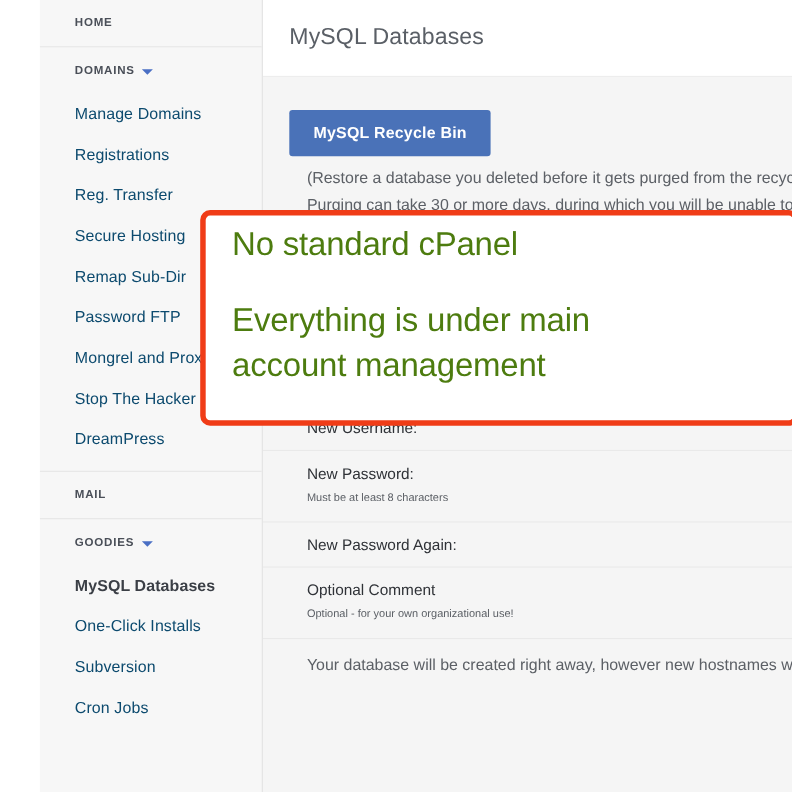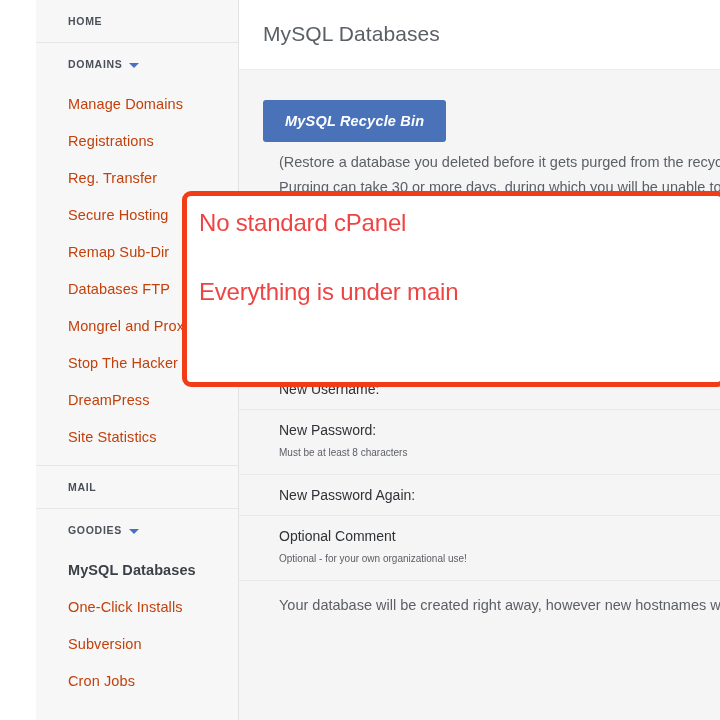--- a/index.html
+++ b/index.html
@@ -67,7 +67,7 @@
 
   .nav-item {
     font-size: 14.5px;
-    color: #c2410c;
+    color: #0c4a6e;
     padding: 0 0 0 32px;
     height: 37px;
     display: flex;

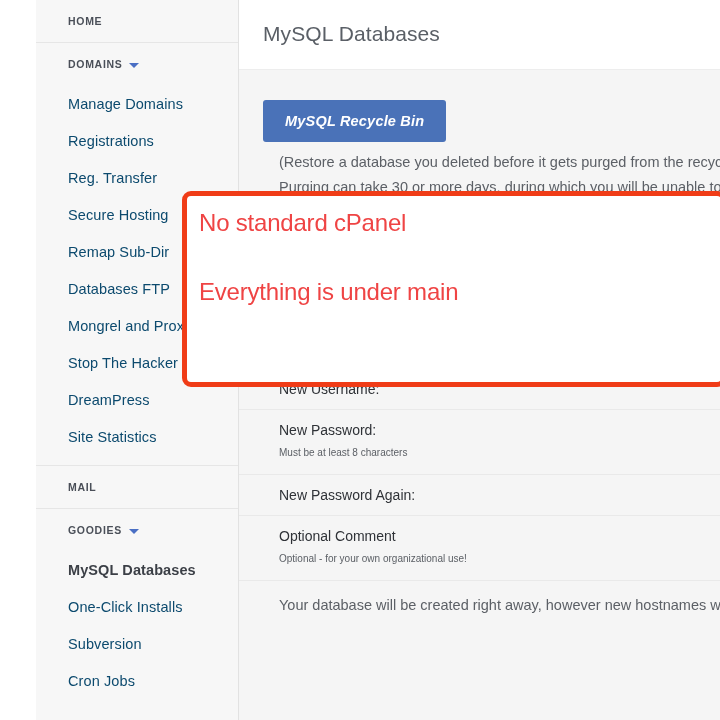--- a/index.html
+++ b/index.html
@@ -123,7 +123,6 @@
     cursor: pointer;
     letter-spacing: 0.2px;
     font-family: "Liberation Sans", sans-serif;
-    font-style: italic;
   }
 
   .para {

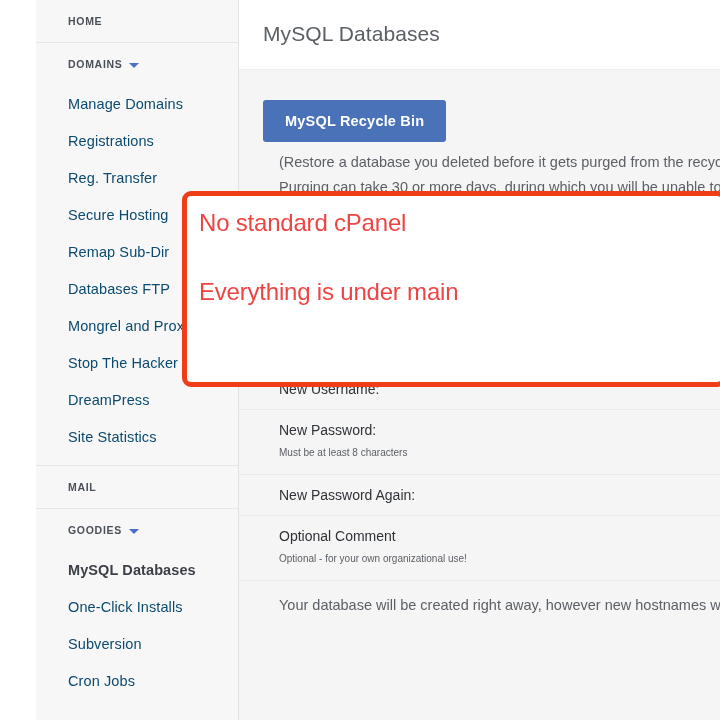--- a/index.html
+++ b/index.html
@@ -183,11 +183,11 @@
     overflow: hidden;
   }
   #annotation .anno-line {
-    color: #ef4444;
-    font-size: 24px;
+    color: #4d7c0f;
+    font-size: 30px;
     font-family: "Liberation Sans", sans-serif;
     line-height: 41px;
-    padding-left: 12px;
+    padding-left: 24px;
     letter-spacing: -0.2px;
     white-space: nowrap;
   }

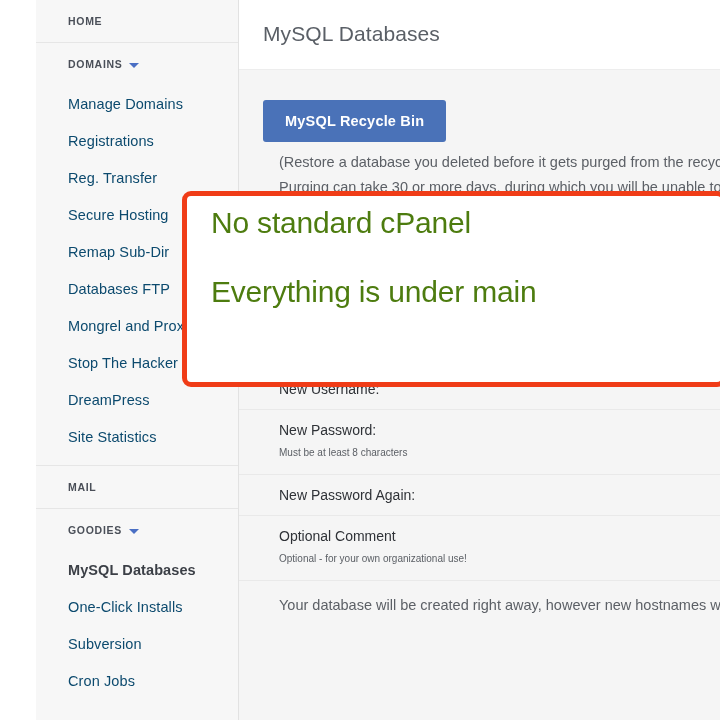--- a/index.html
+++ b/index.html
@@ -228,7 +228,7 @@
         <span>Remap Sub-Dir</span>
       </div>
       <div class="nav-item">
-        <span>Databases FTP</span>
+        <span>Password FTP</span>
       </div>
       <div class="nav-item">
         <span>Mongrel and Proxies</span>

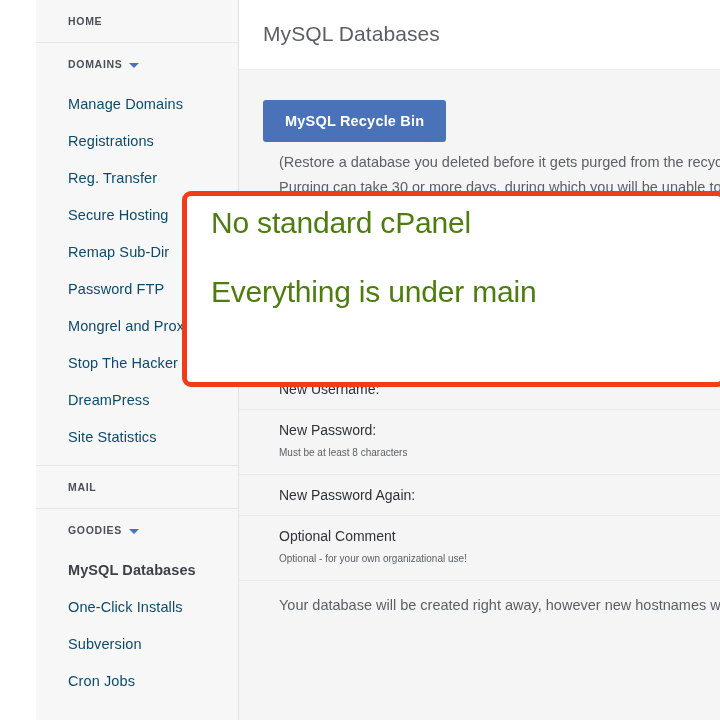--- a/index.html
+++ b/index.html
@@ -326,6 +326,7 @@
     <div class="anno-line first">No standard cPanel</div>
     <div class="anno-block-gap"></div>
     <div class="anno-line">Everything is under main</div>
+    <div class="anno-line">account management</div>
   </div>
 
 </div>

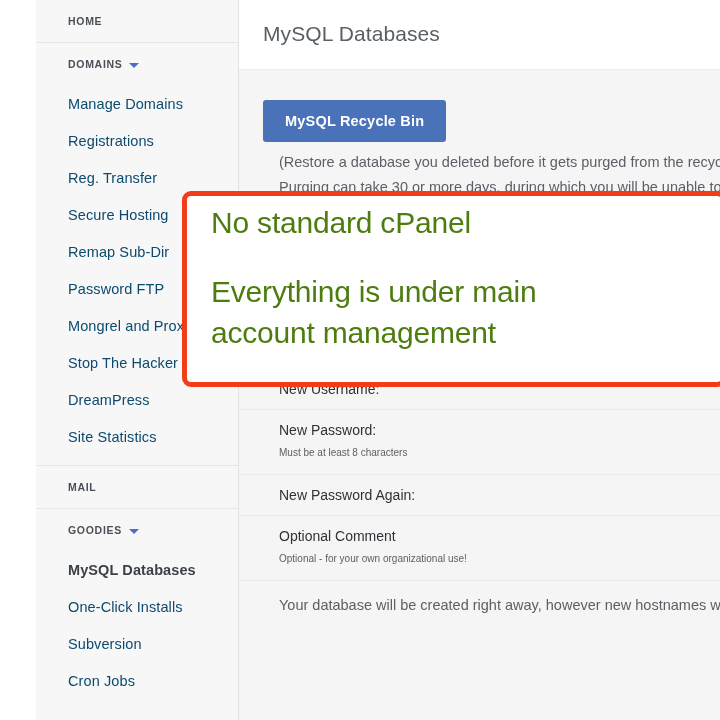--- a/index.html
+++ b/index.html
@@ -239,9 +239,6 @@
       <div class="nav-item">
         <span>DreamPress</span>
       </div>
-      <div class="nav-item">
-        <span>Site Statistics</span>
-      </div>
       <div class="nav-spacer-sm"></div>
     </div>
 

